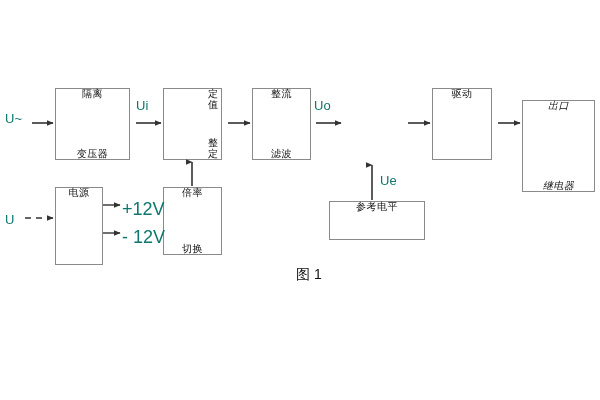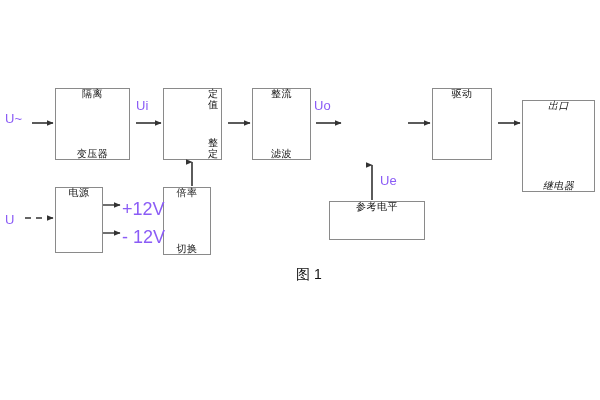--- a/index.html
+++ b/index.html
@@ -40,7 +40,7 @@
   }
   .lbl {
     position: absolute;
-    color: #8b5cf6;
+    color: #0f766e;
     font-size: 13px;
     white-space: nowrap;
     text-align: center;

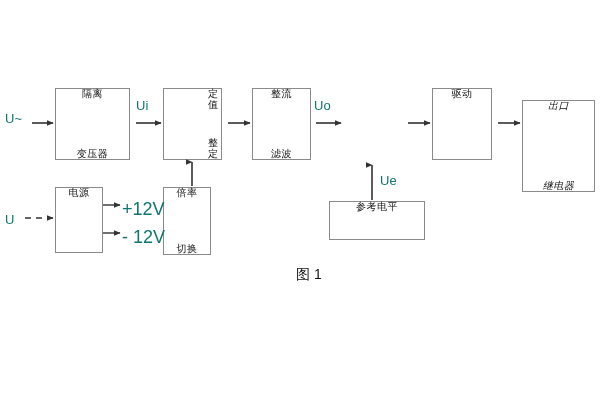--- a/index.html
+++ b/index.html
@@ -84,7 +84,7 @@
     <span class="ln">继电器</span>
   </div>
 
-  <div class="box one-line" style="left:55px; top:187px; width:48px; height:66px;">
+  <div class="box one-line" style="left:55px; top:187px; width:48px; height:78px;">
     <span class="ln">电源</span>
   </div>
 

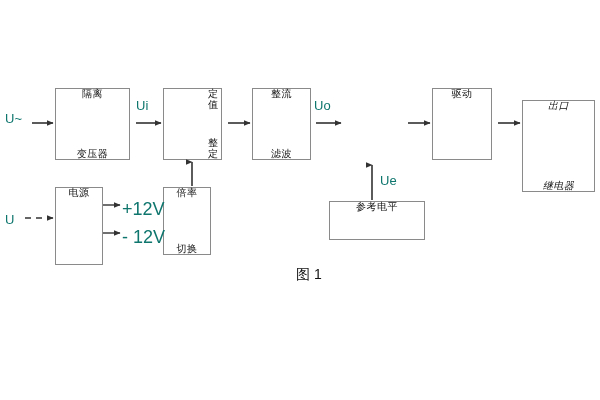--- a/index.html
+++ b/index.html
@@ -88,7 +88,7 @@
     <span class="ln">电源</span>
   </div>
 
-  <div class="box" style="left:163px; top:187px; width:48px; height:68px;">
+  <div class="box" style="left:163px; top:187px; width:59px; height:68px;">
     <span class="ln">倍率</span>
     <span class="ln">切换</span>
   </div>

